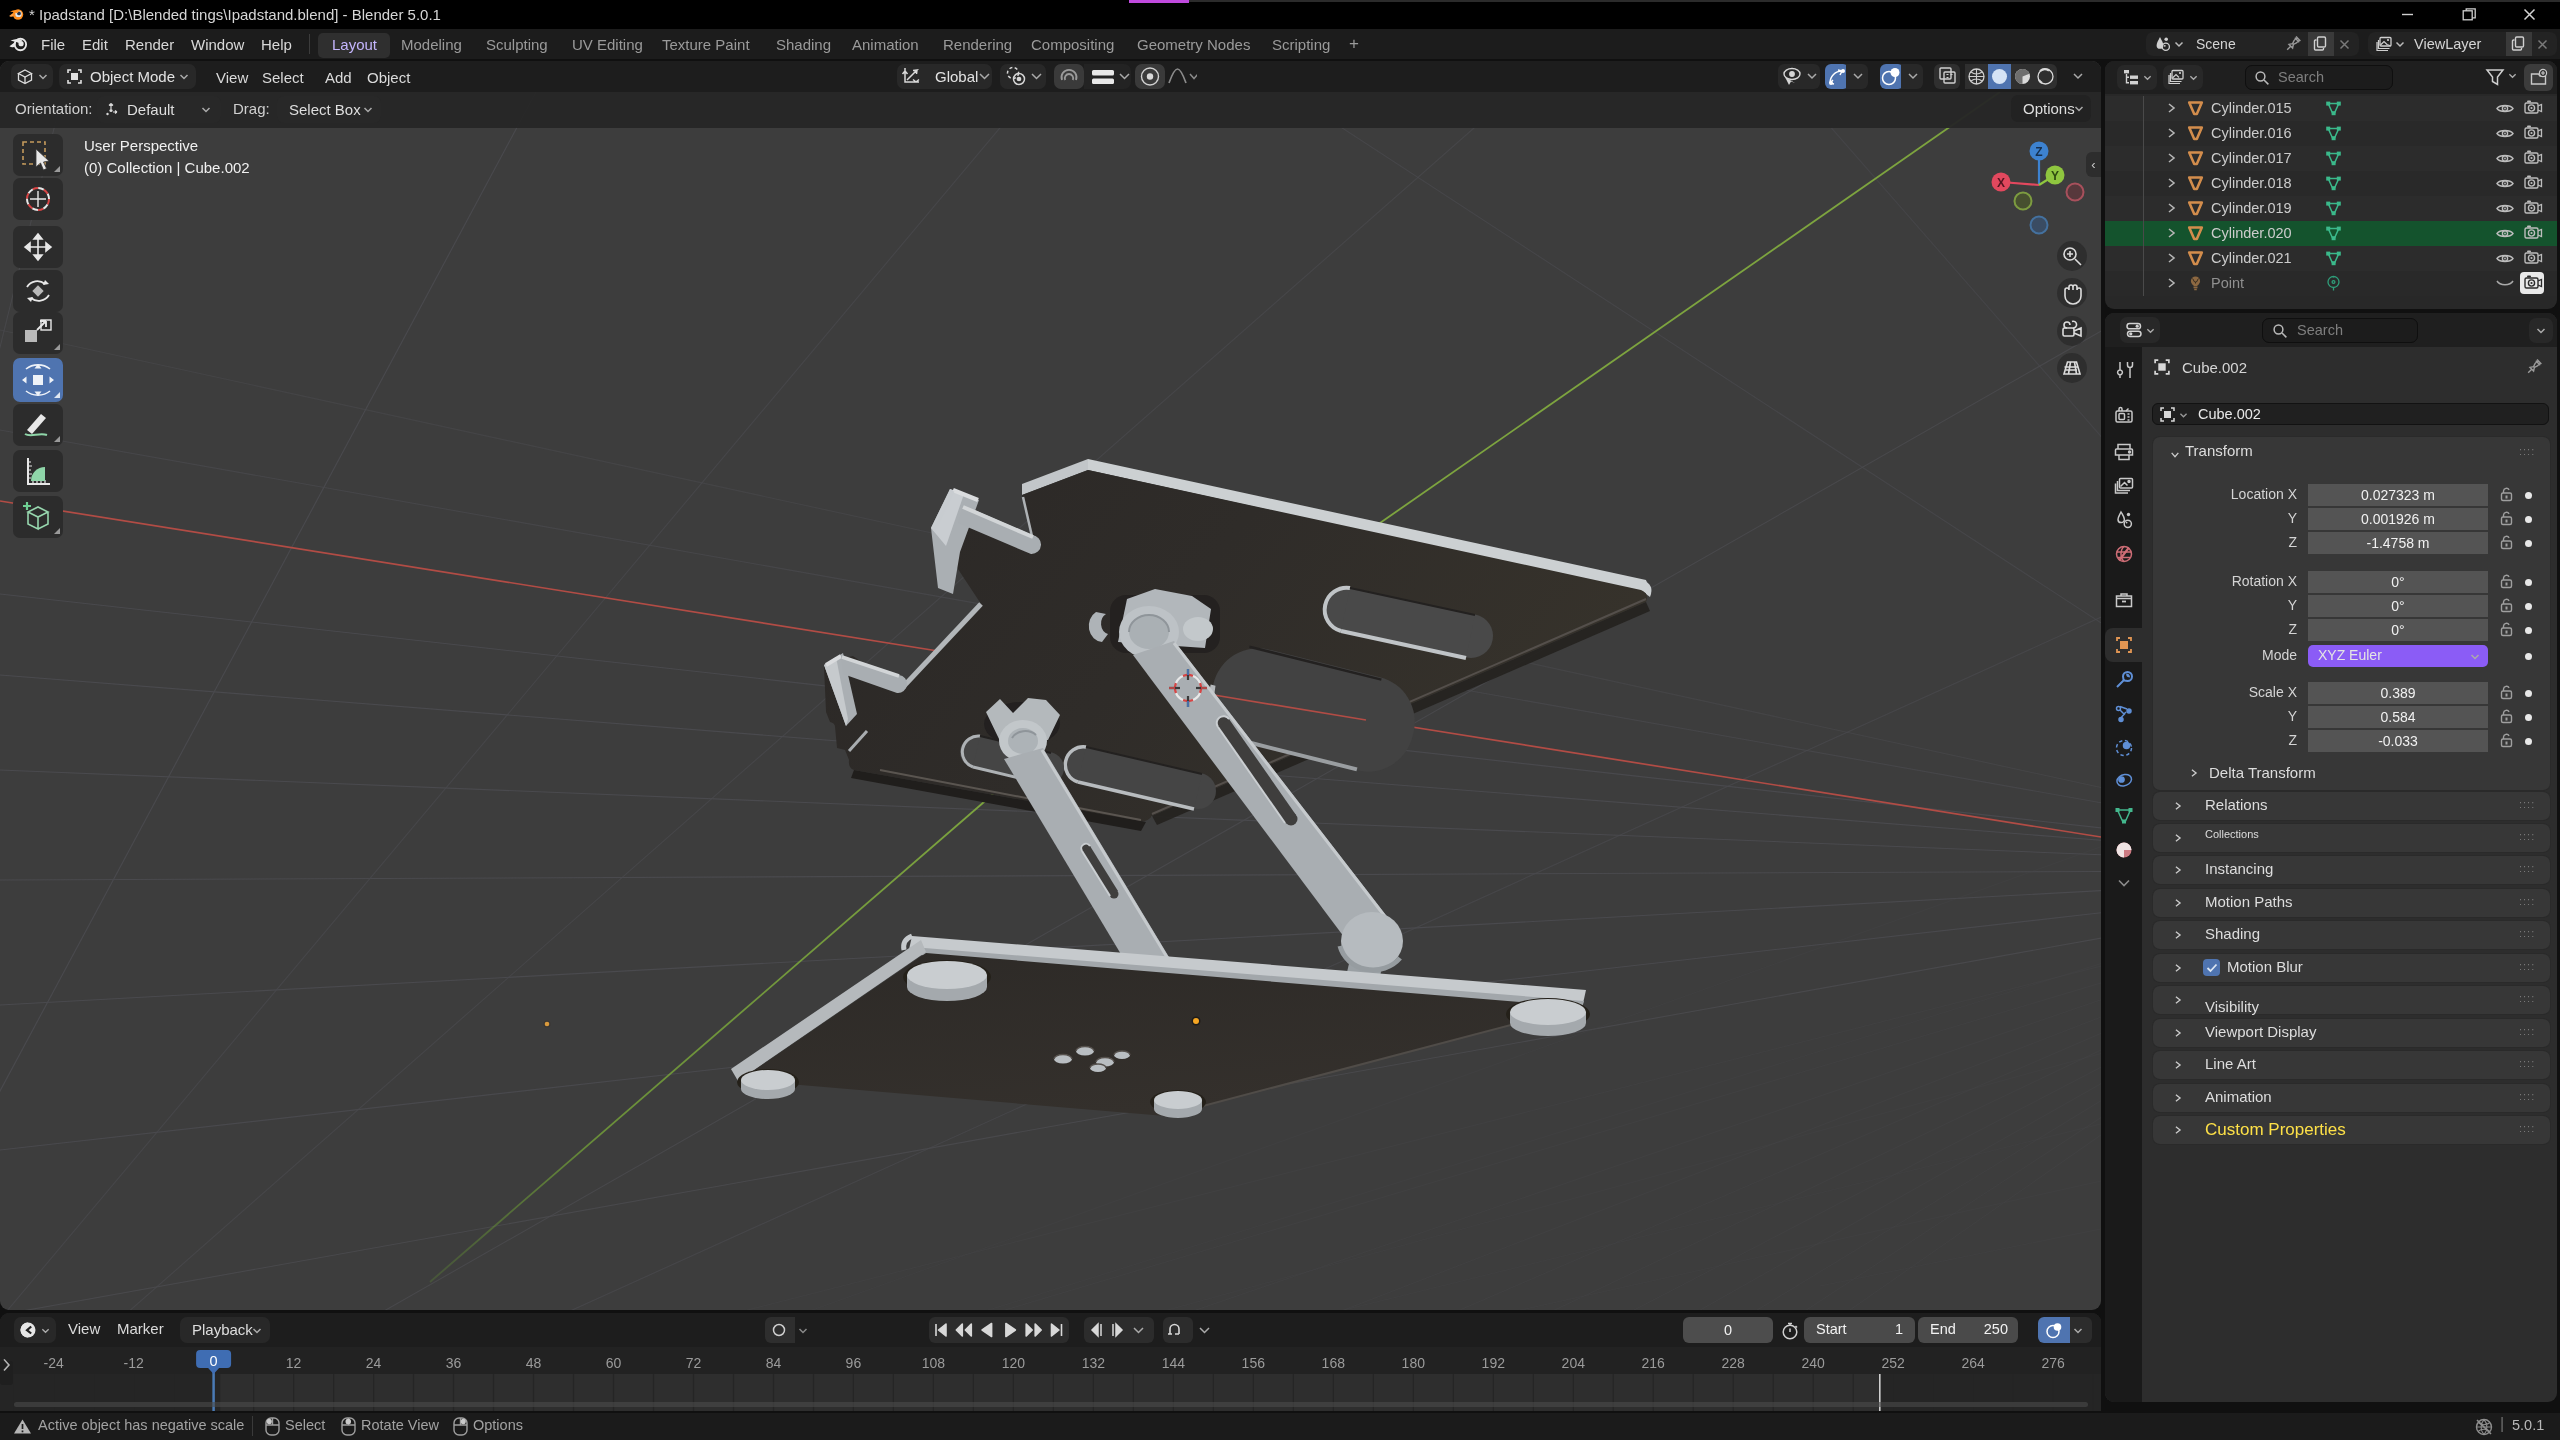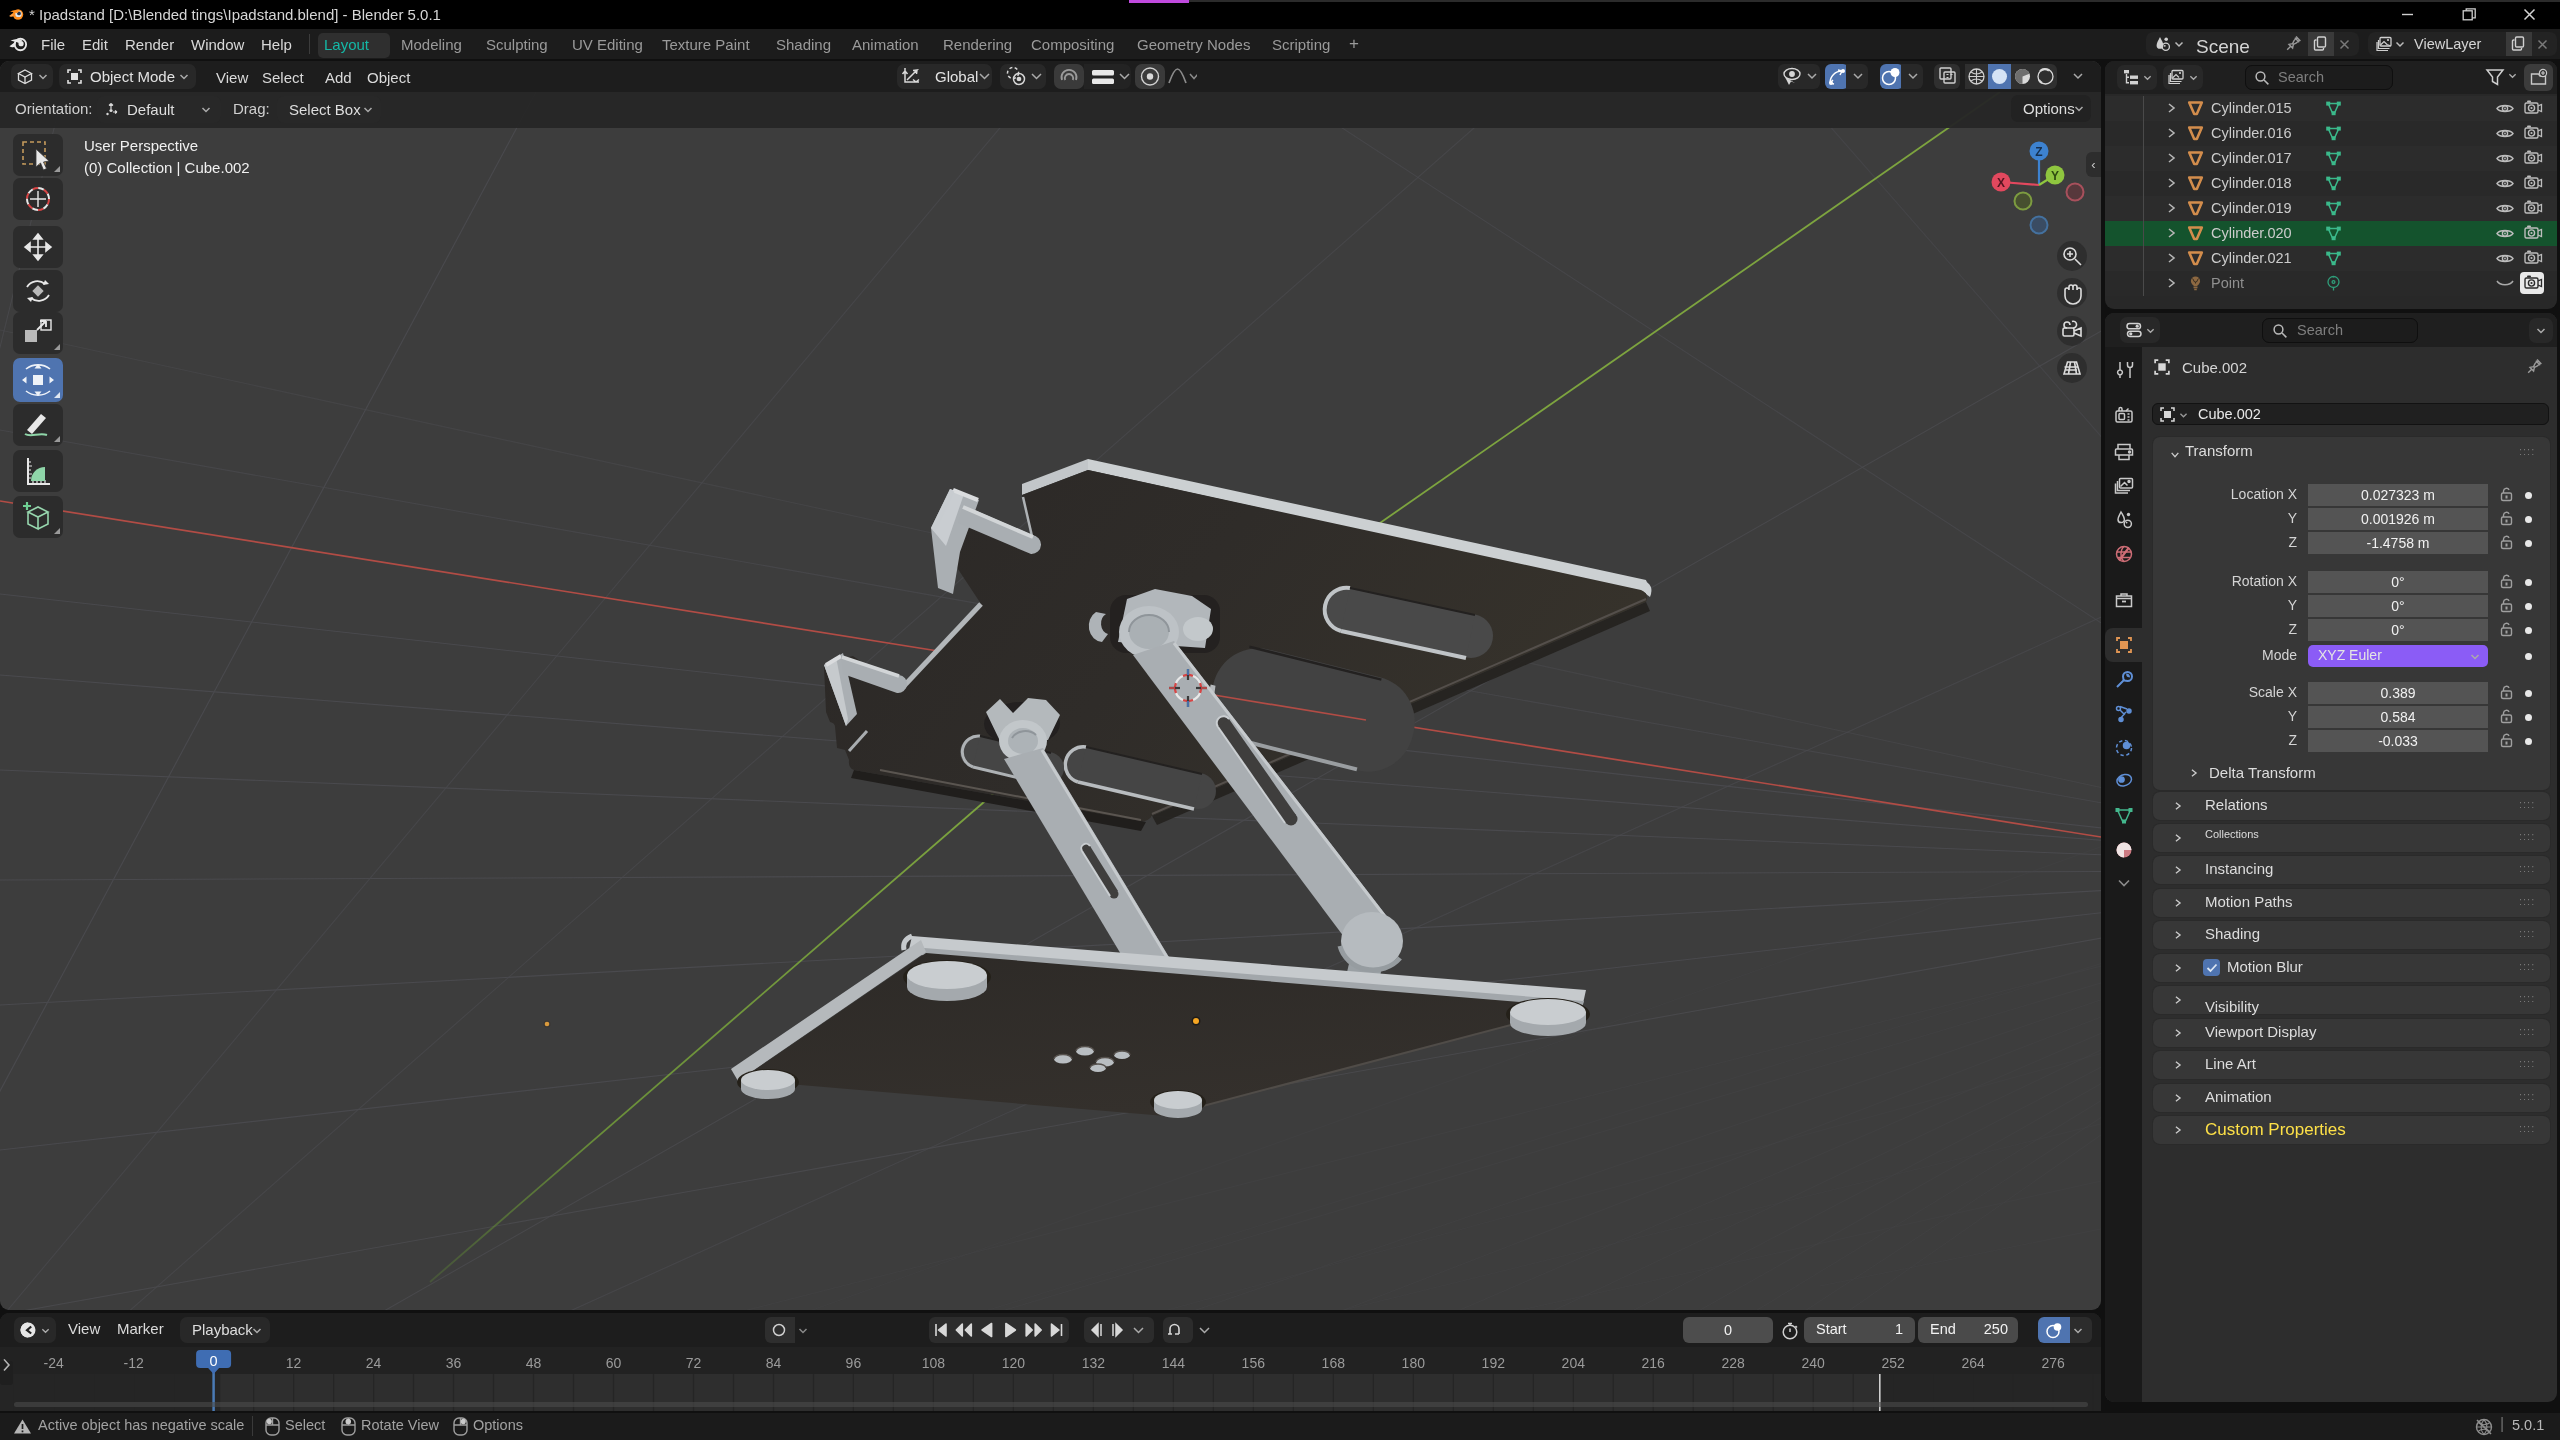--- a/index.html
+++ b/index.html
@@ -94,7 +94,7 @@
   <div class="menuitem" style="left:261px">Help</div>
   <div class="abs" style="left:309px;top:5px;width:1px;height:20px;background:#3c3c3c"></div>
   <div id="tabactive"></div>
-  <div class="tabitem" style="left:324px;color:#14b8a6">Layout</div>
+  <div class="tabitem" style="left:332px;color:#c4b5fd">Layout</div>
   <div class="tabitem" style="left:401px">Modeling</div>
   <div class="tabitem" style="left:486px">Sculpting</div>
   <div class="tabitem" style="left:572px">UV Editing</div>

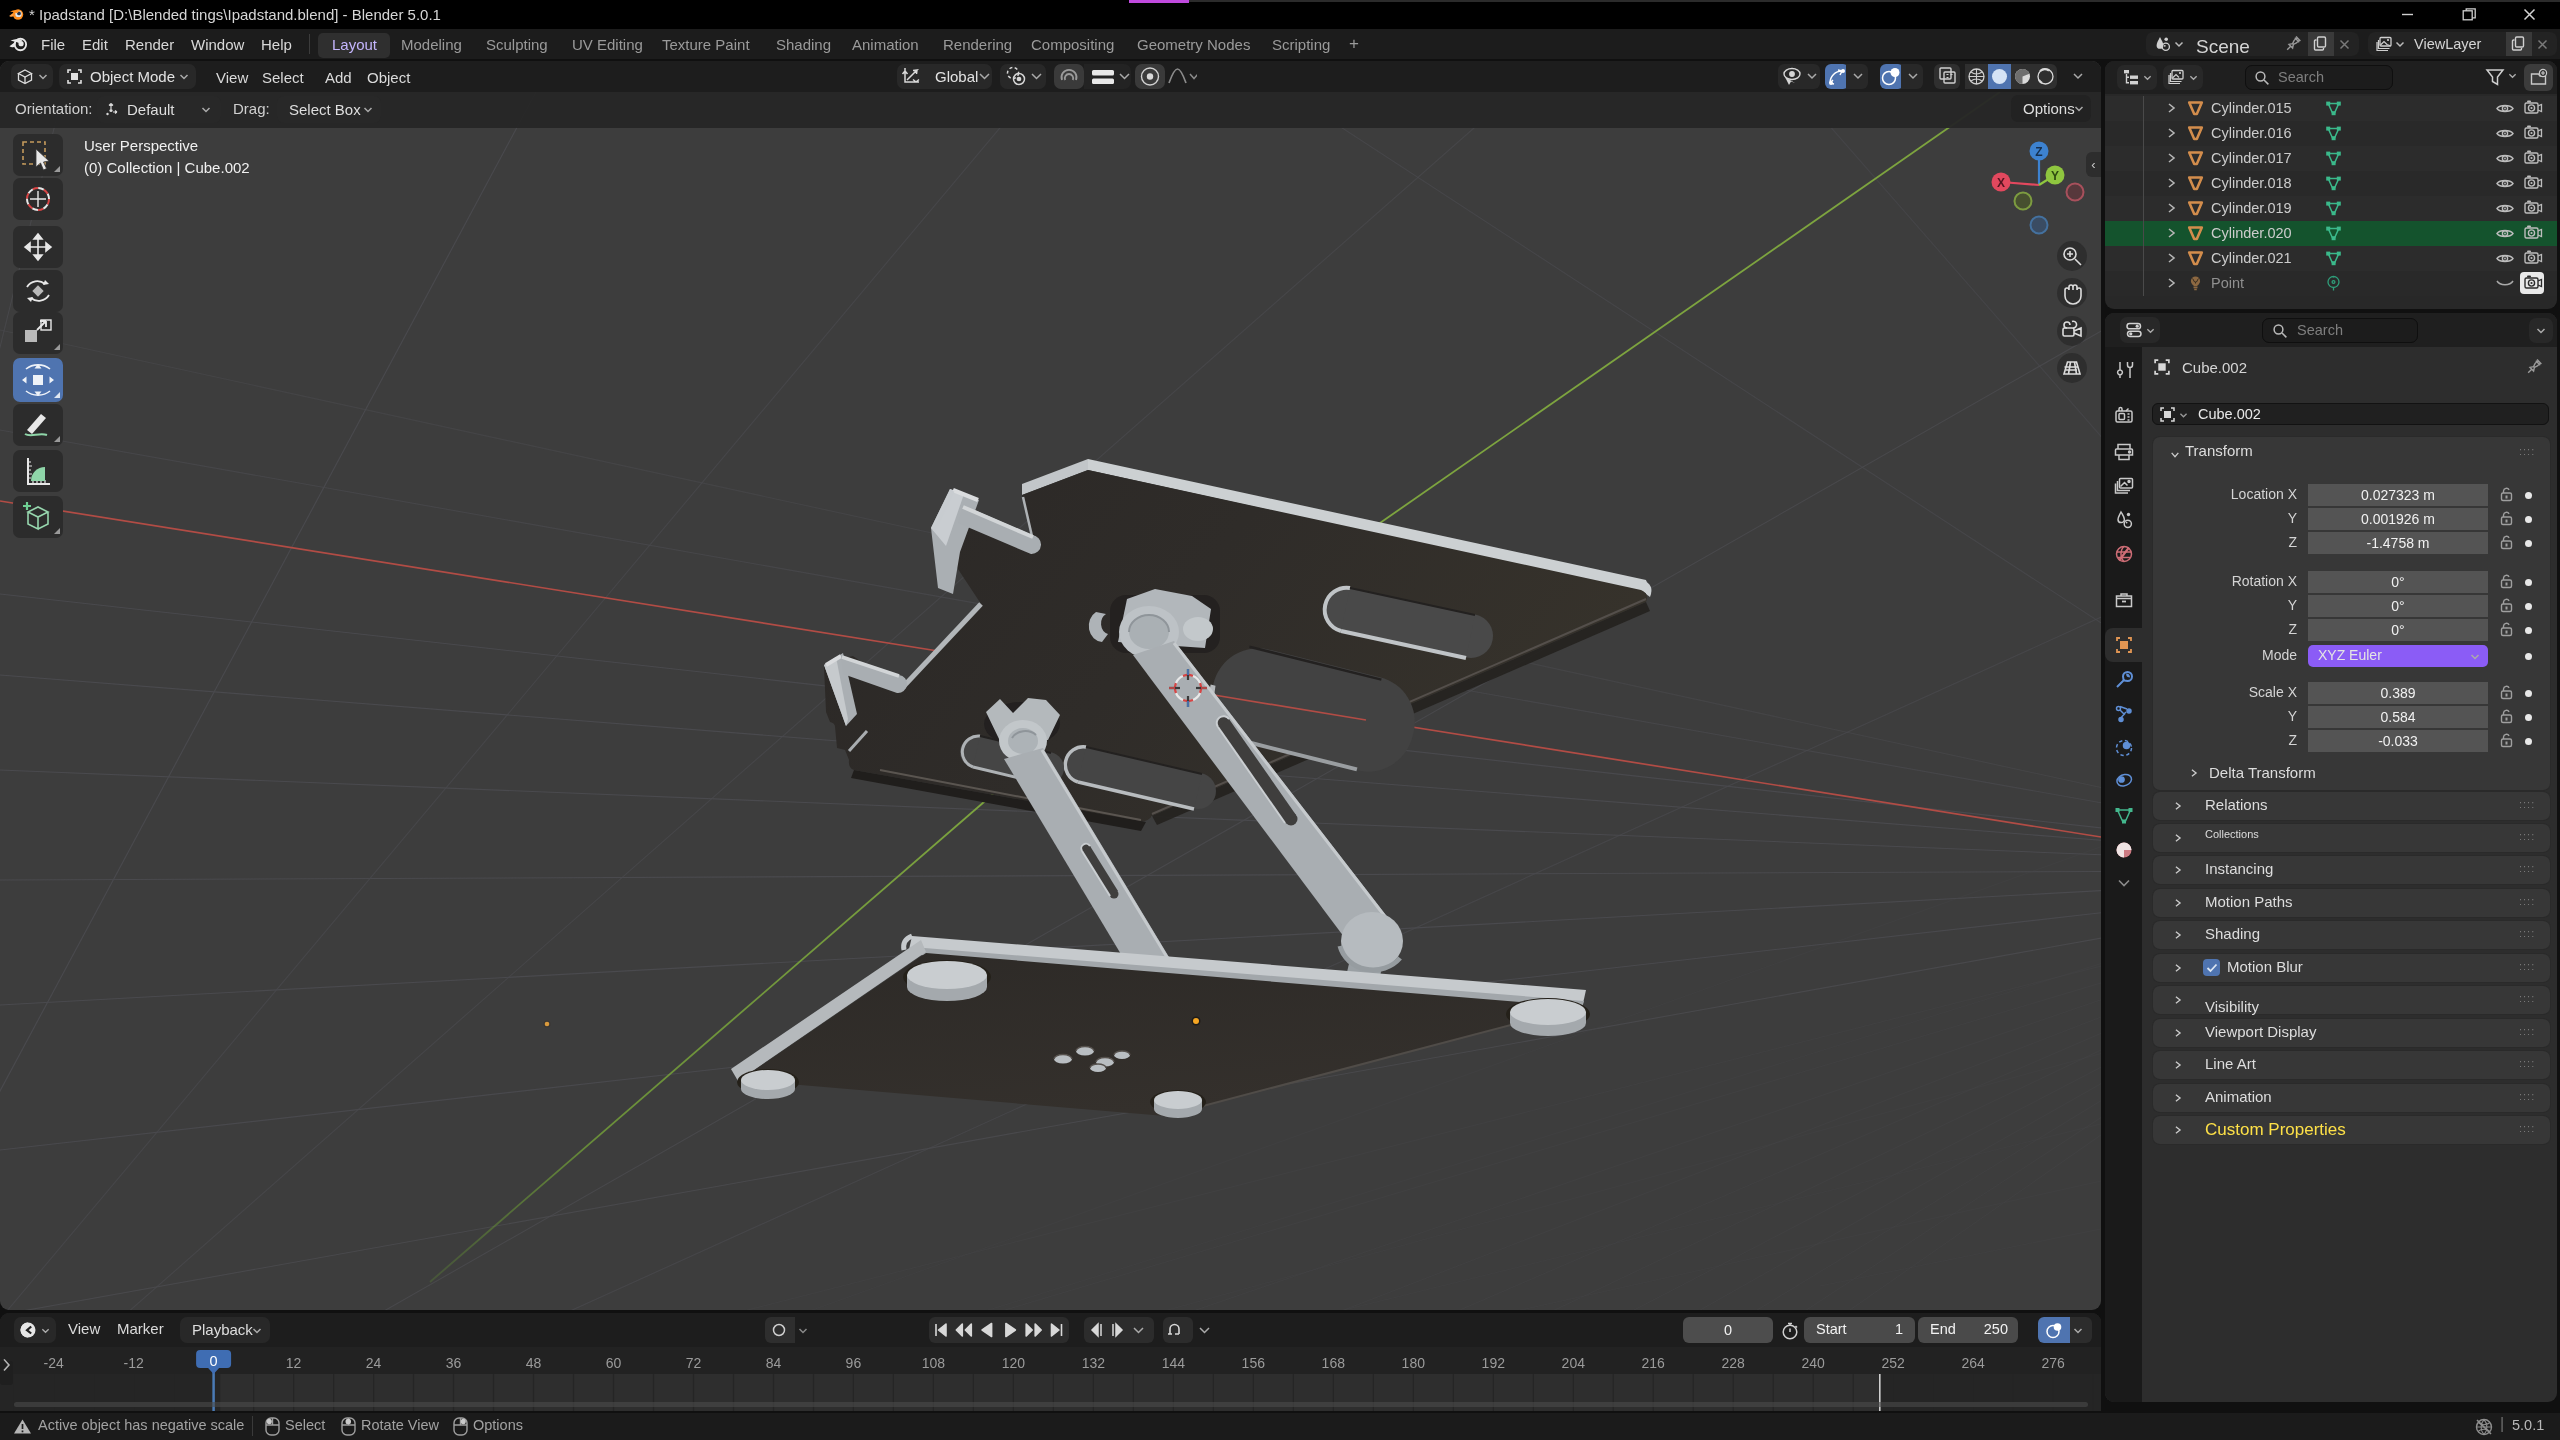--- a/index.html
+++ b/index.html
@@ -117,7 +117,7 @@
     <svg class="abs" style="left:28px;top:8px" width="10" height="8" viewBox="0 0 10 8">
           <path d="M1.5 2.5 L5 6 L8.5 2.5" fill="none" stroke="#bbb" stroke-width="1.5"></path>
         </svg>
-    <div class="abs" style="left:50px;top:4px;color:#d4d4d4;font-size:19px">Scene</div>
+    <div class="abs" style="left:50px;top:4px;color:#d4d4d4;font-size:14px">Scene</div>
     <svg class="abs" style="left:138px;top:3px" width="18" height="18" viewBox="0 0 18 18">
           <g fill="none" stroke="#9a9a9a" stroke-width="1.4">
             <path d="M10.8 2.8 L15.2 7.2 M12 1.6 L16.4 6 M13 2.6 L15.4 5 L12.4 8 L9.4 9.4 L8.6 13 L5 9.4 L8.6 8.6 L10 5.6 Z"></path>

